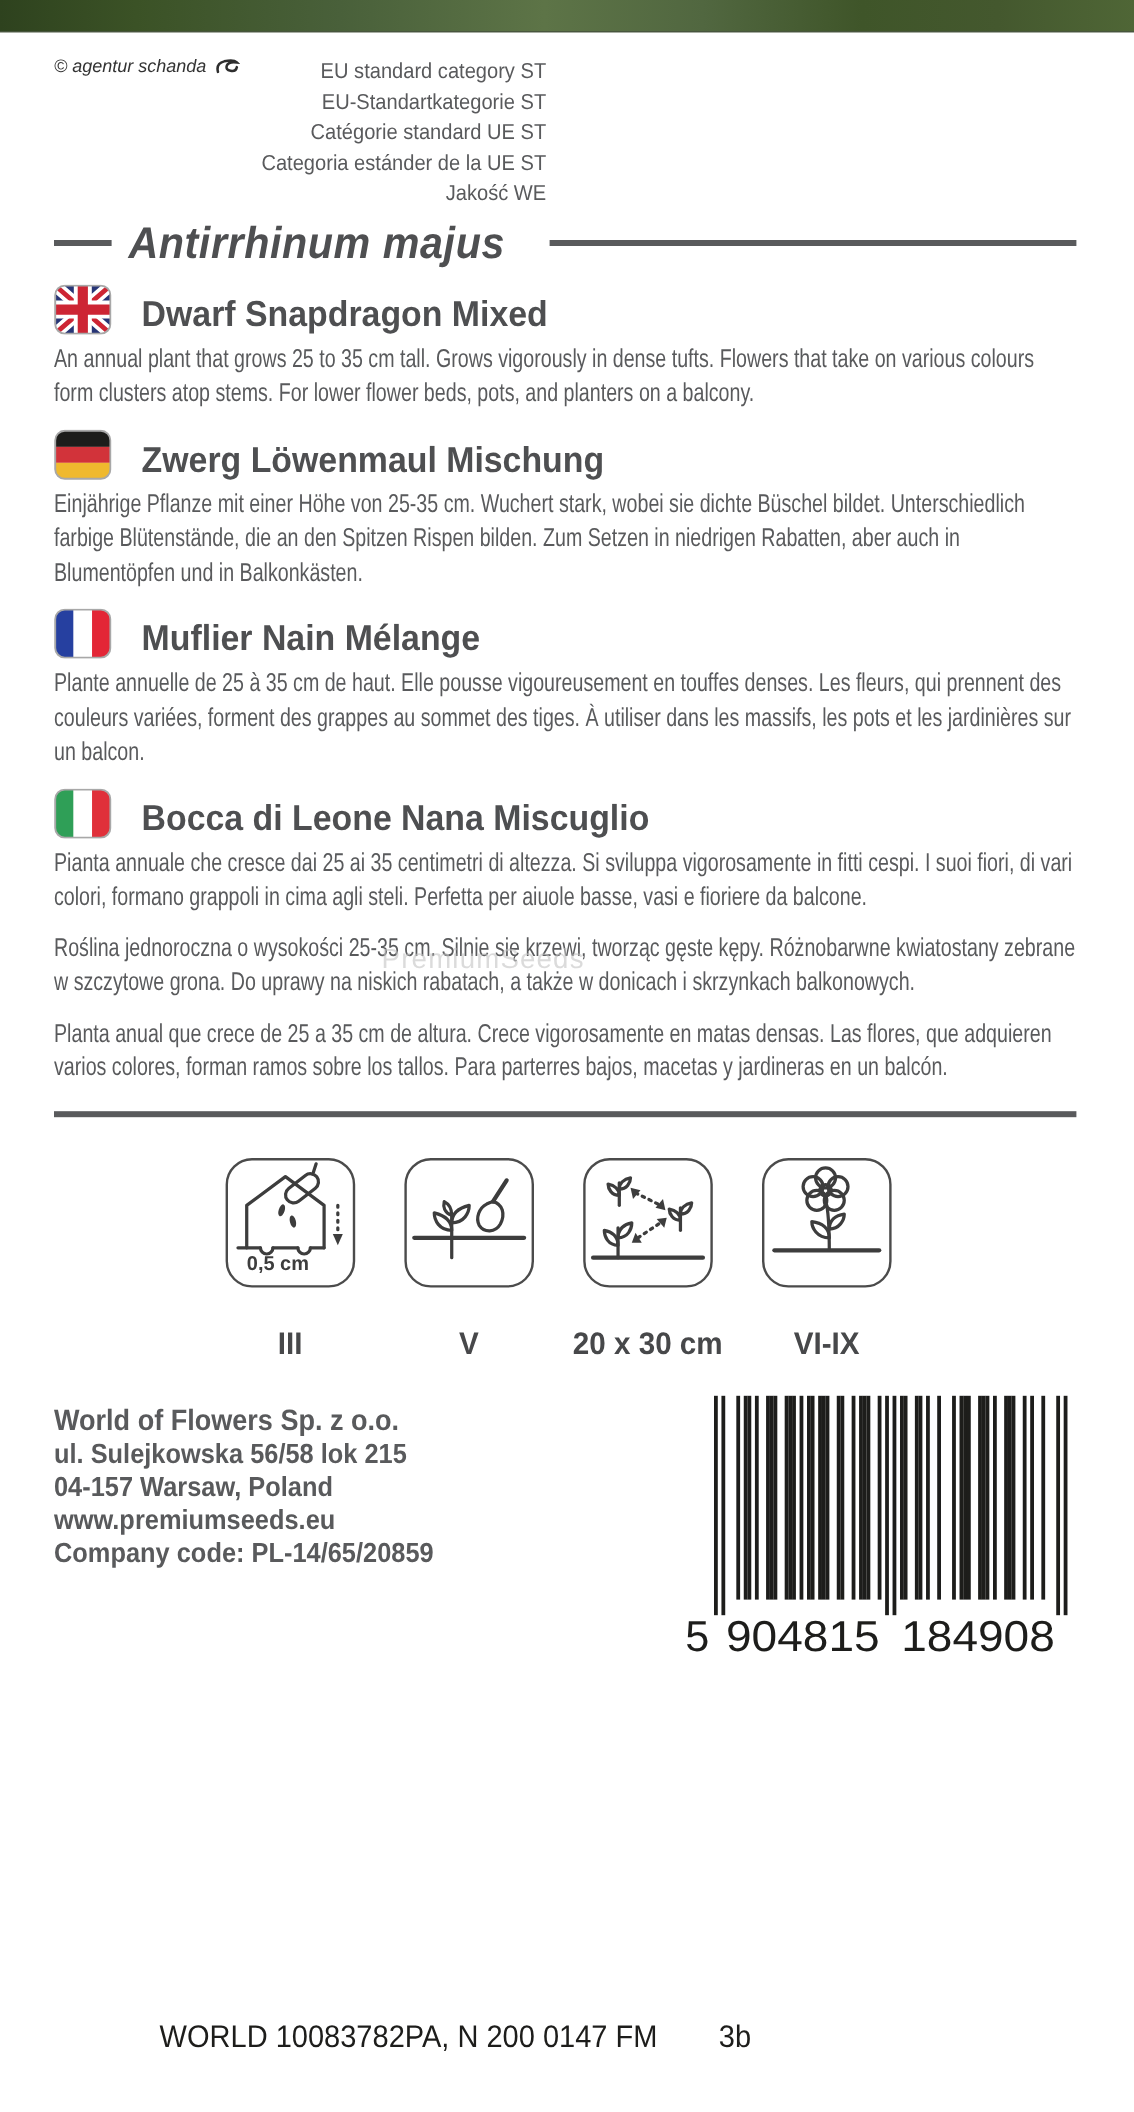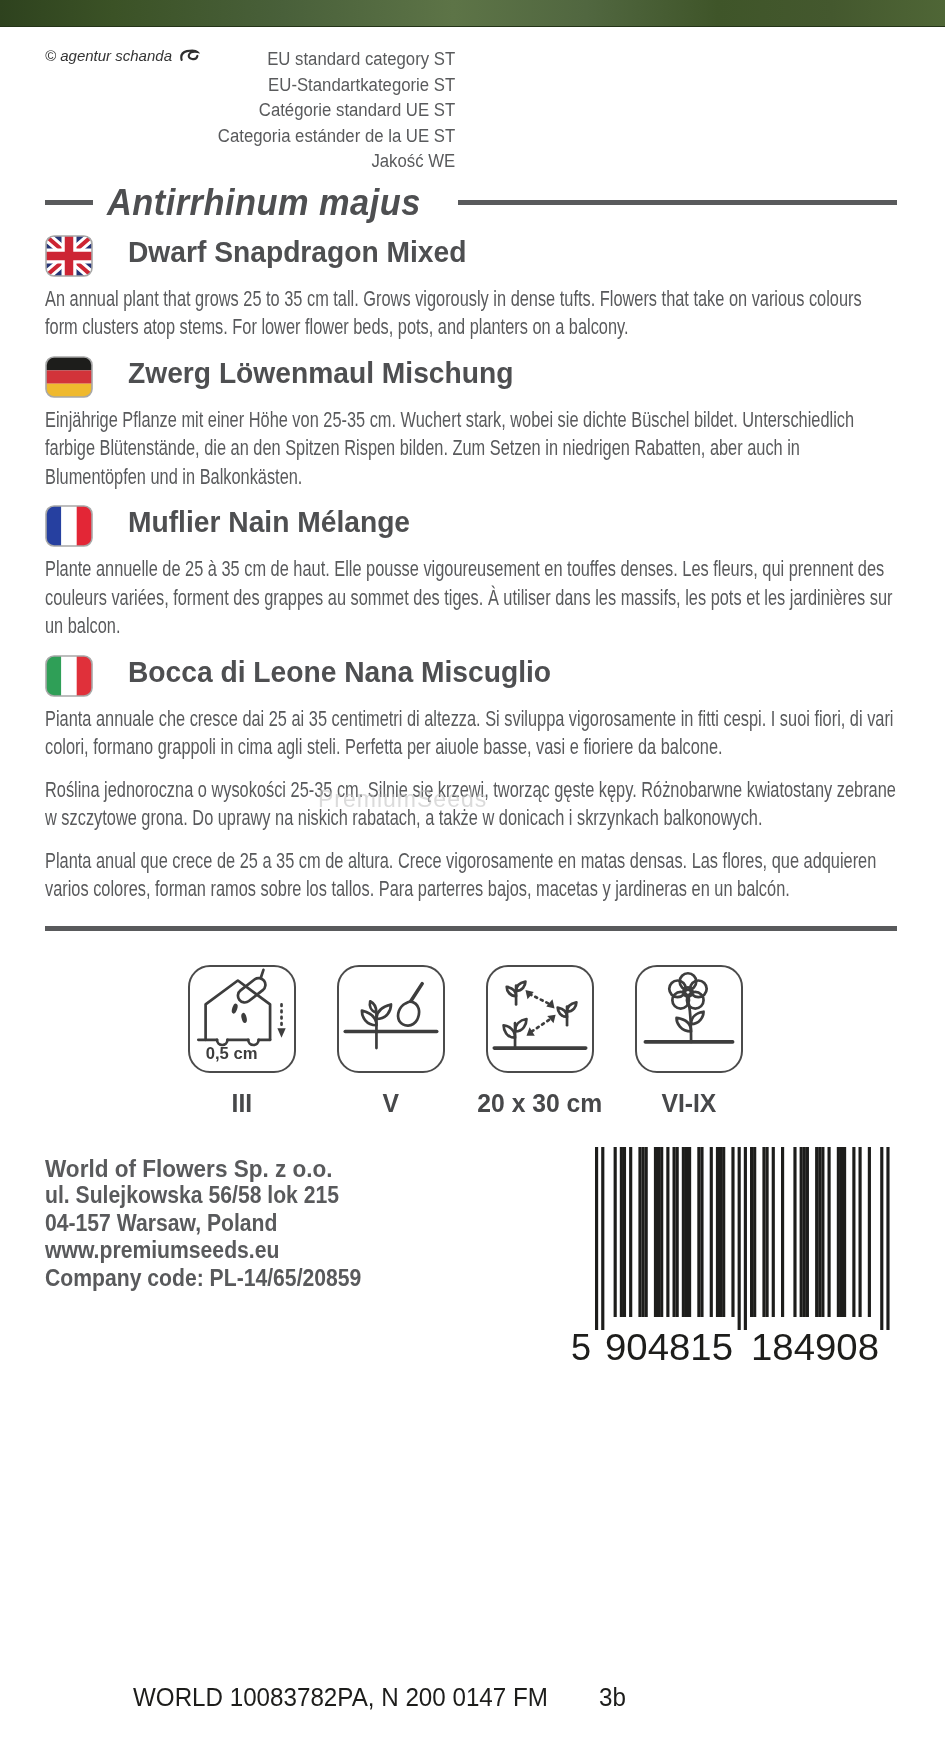--- a/index.html
+++ b/index.html
@@ -27,7 +27,7 @@
   .page-title{font-size:37px;font-weight:bold;font-style:italic;color:var(--ink-dark);white-space:nowrap;letter-spacing:0.5px;transform:scaleX(0.93);transform-origin:0 50%;}
   
   .lang-section{margin-top:14px;}
-  .section-head{display:flex;gap:35px;height:44px;}
+  .section-head{display:flex;align-items:flex-end;gap:25px;height:44px;}
   .flag,.flag svg{display:block;width:48px;height:42px;}
   .heading{margin:0;font-size:30px;line-height:33px;font-weight:bold;color:var(--ink-dark);white-space:nowrap;transform:scaleX(0.94);transform-origin:0 100%;}
   .body-text{margin:6px 0 0 0;font-size:21.5px;line-height:28.5px;width:1120px;color:var(--ink);transform:scaleX(0.761);transform-origin:0 0;letter-spacing:0;}

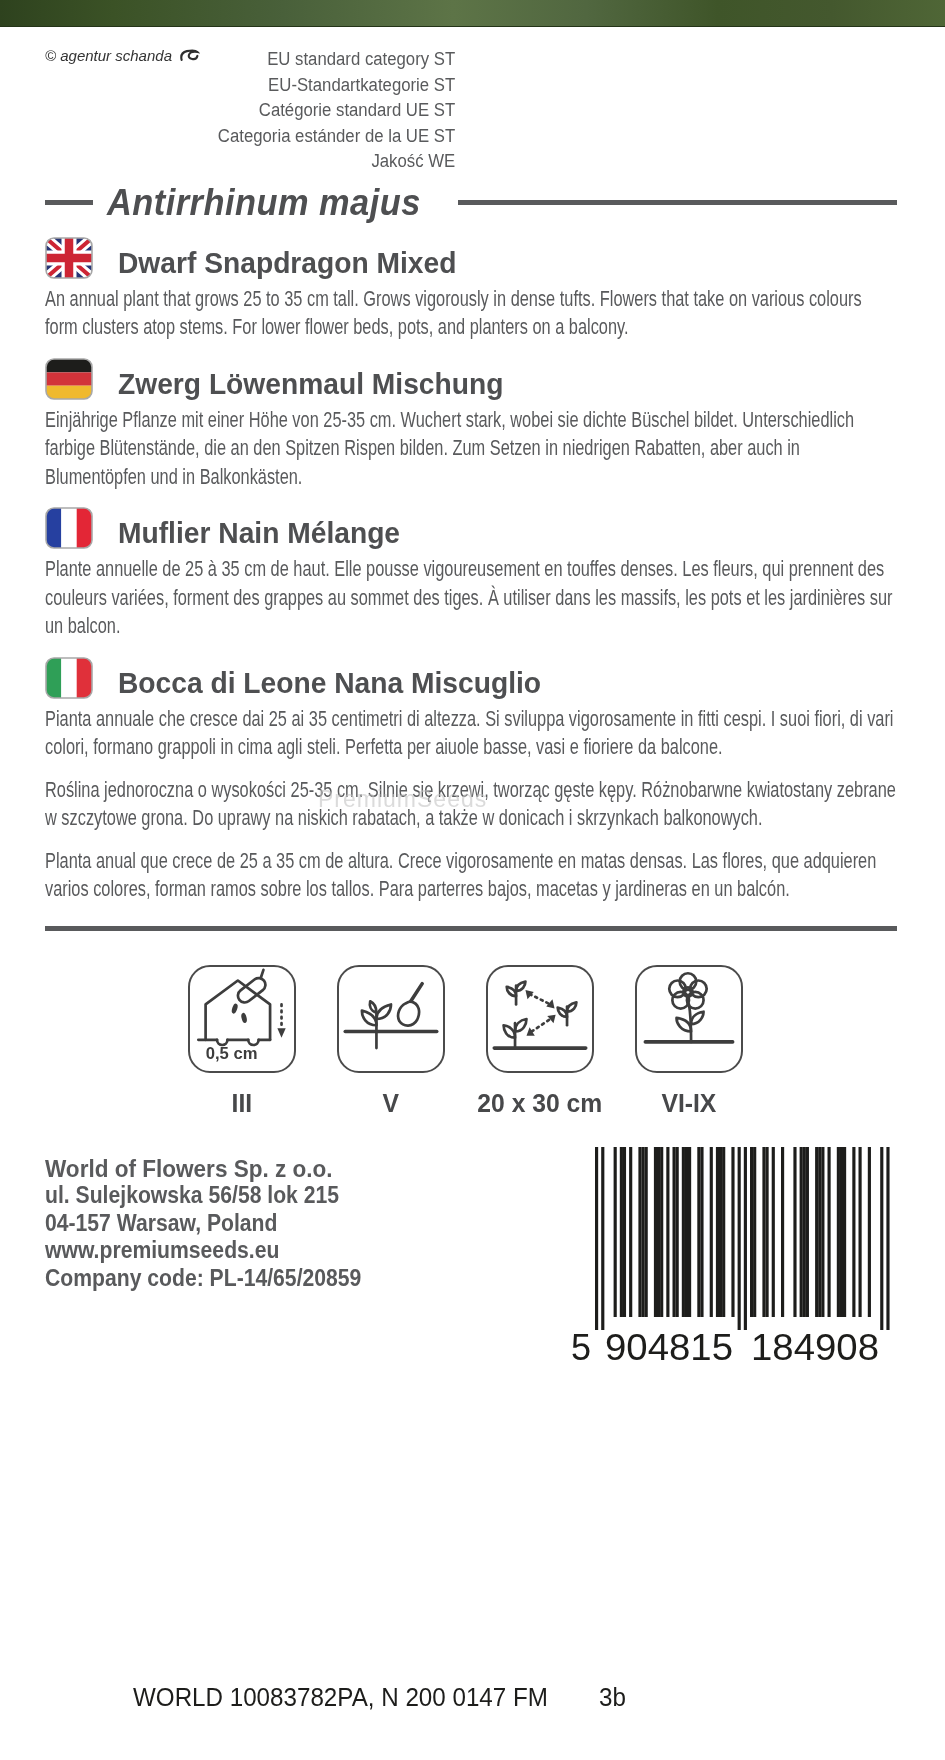--- a/index.html
+++ b/index.html
@@ -34,7 +34,7 @@
   
   .divider{height:5px;background:var(--ink);margin-top:22px;}
   .icons-row{display:flex;gap:36px;margin:34px 0 0 140px;}
-  .icon-cell{display:flex;flex-direction:column;align-items:center;width:113px;}
+  .icon-cell{display:flex;flex-direction:column;align-items:center;width:113px;gap:16px;}
   .icon-card{width:108px;height:108px;border:2.5px solid #4b4b4b;border-radius:22px;box-sizing:border-box;}
   .icon-card svg{width:100%;height:100%;display:block;}
   .icon-caption{margin-top:15px;font-size:26px;font-weight:bold;color:#47484a;white-space:nowrap;transform:scaleX(0.95);}

